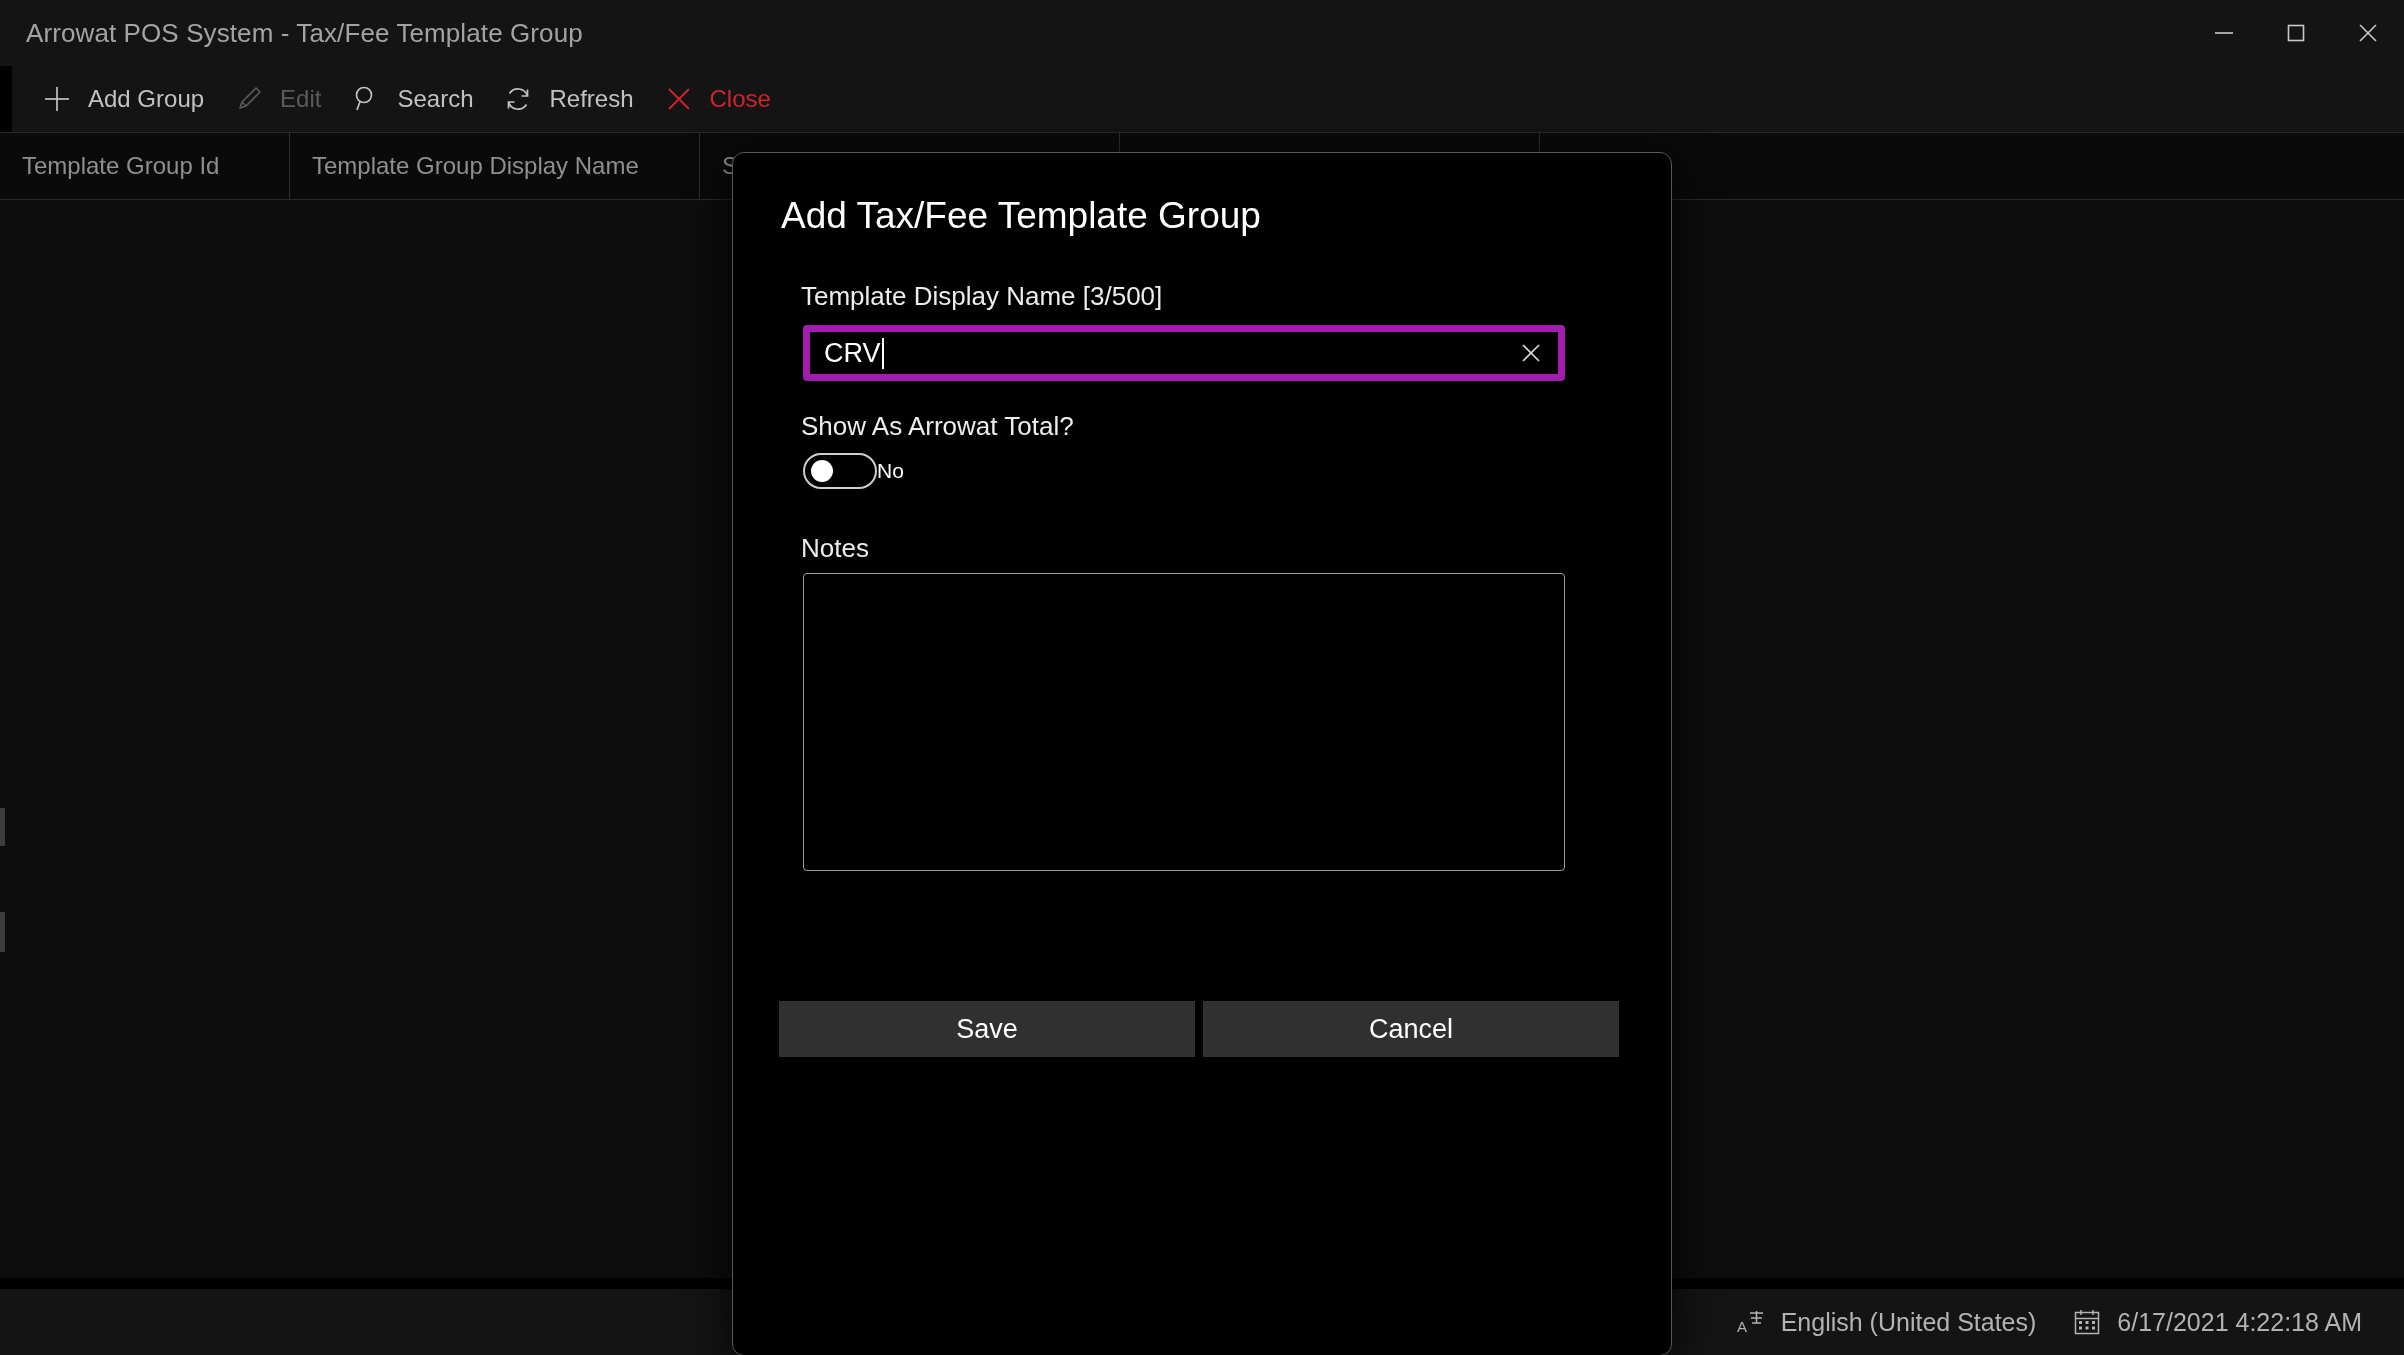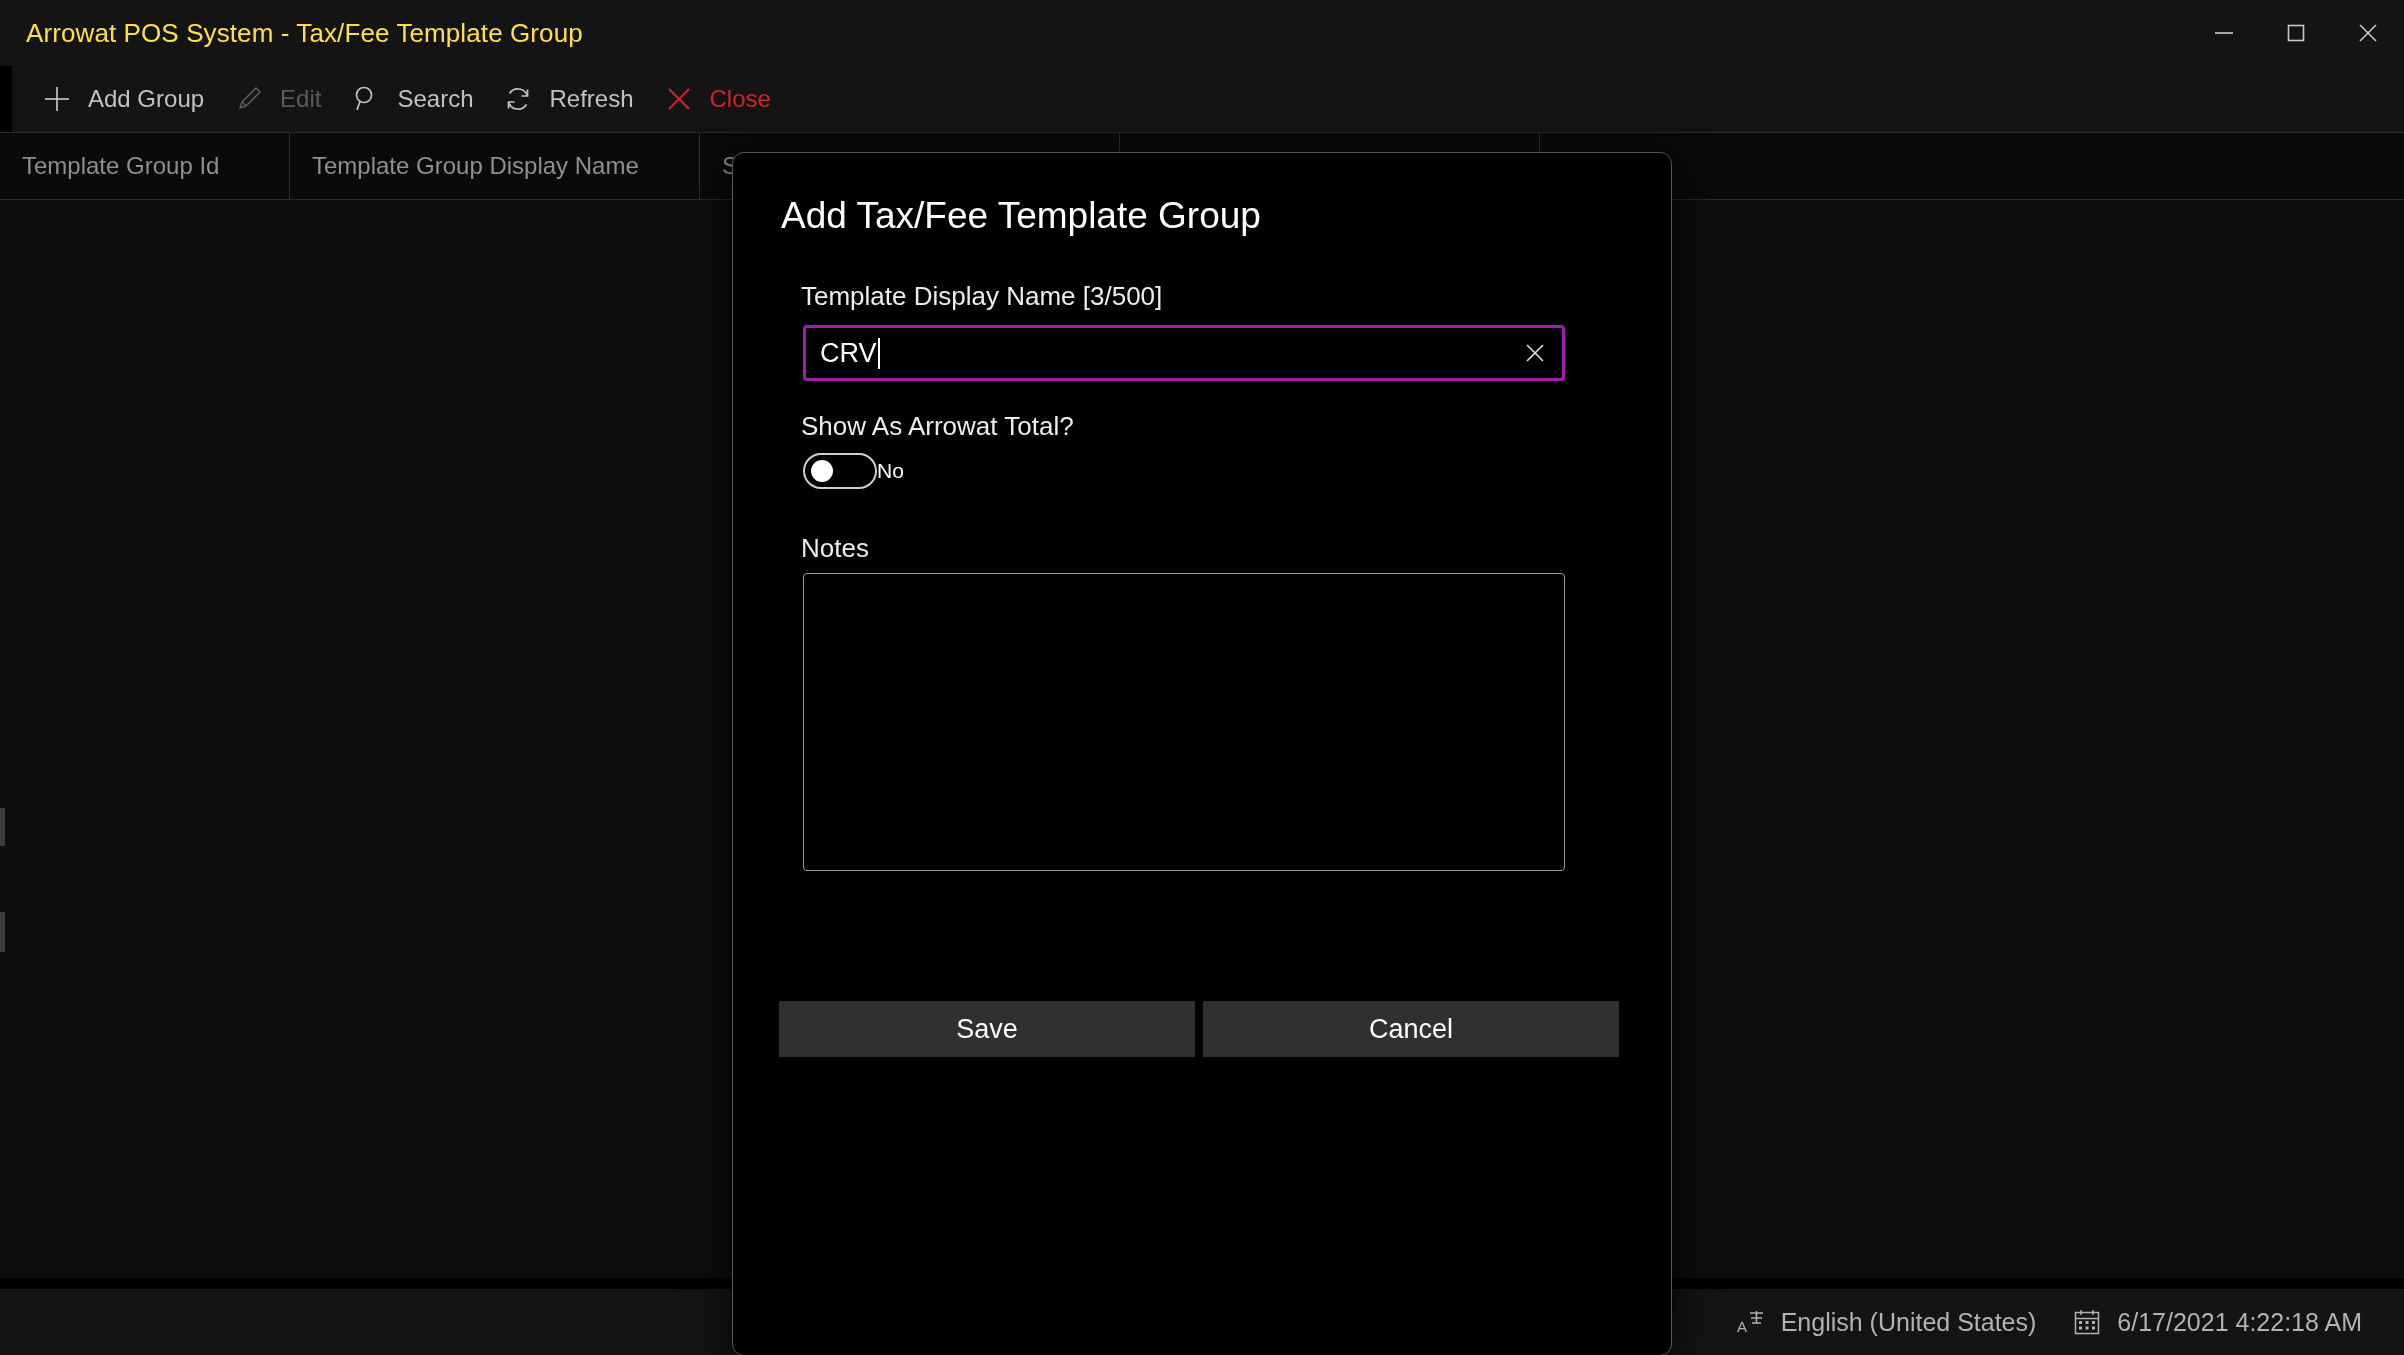--- a/index.html
+++ b/index.html
@@ -36,7 +36,7 @@
   .title-text {
     margin-left: 26px;
     font-size: 26px;
-    color: #fde047;
+    color: #a3a3a3;
     letter-spacing: 0.1px;
     white-space: nowrap;
   }

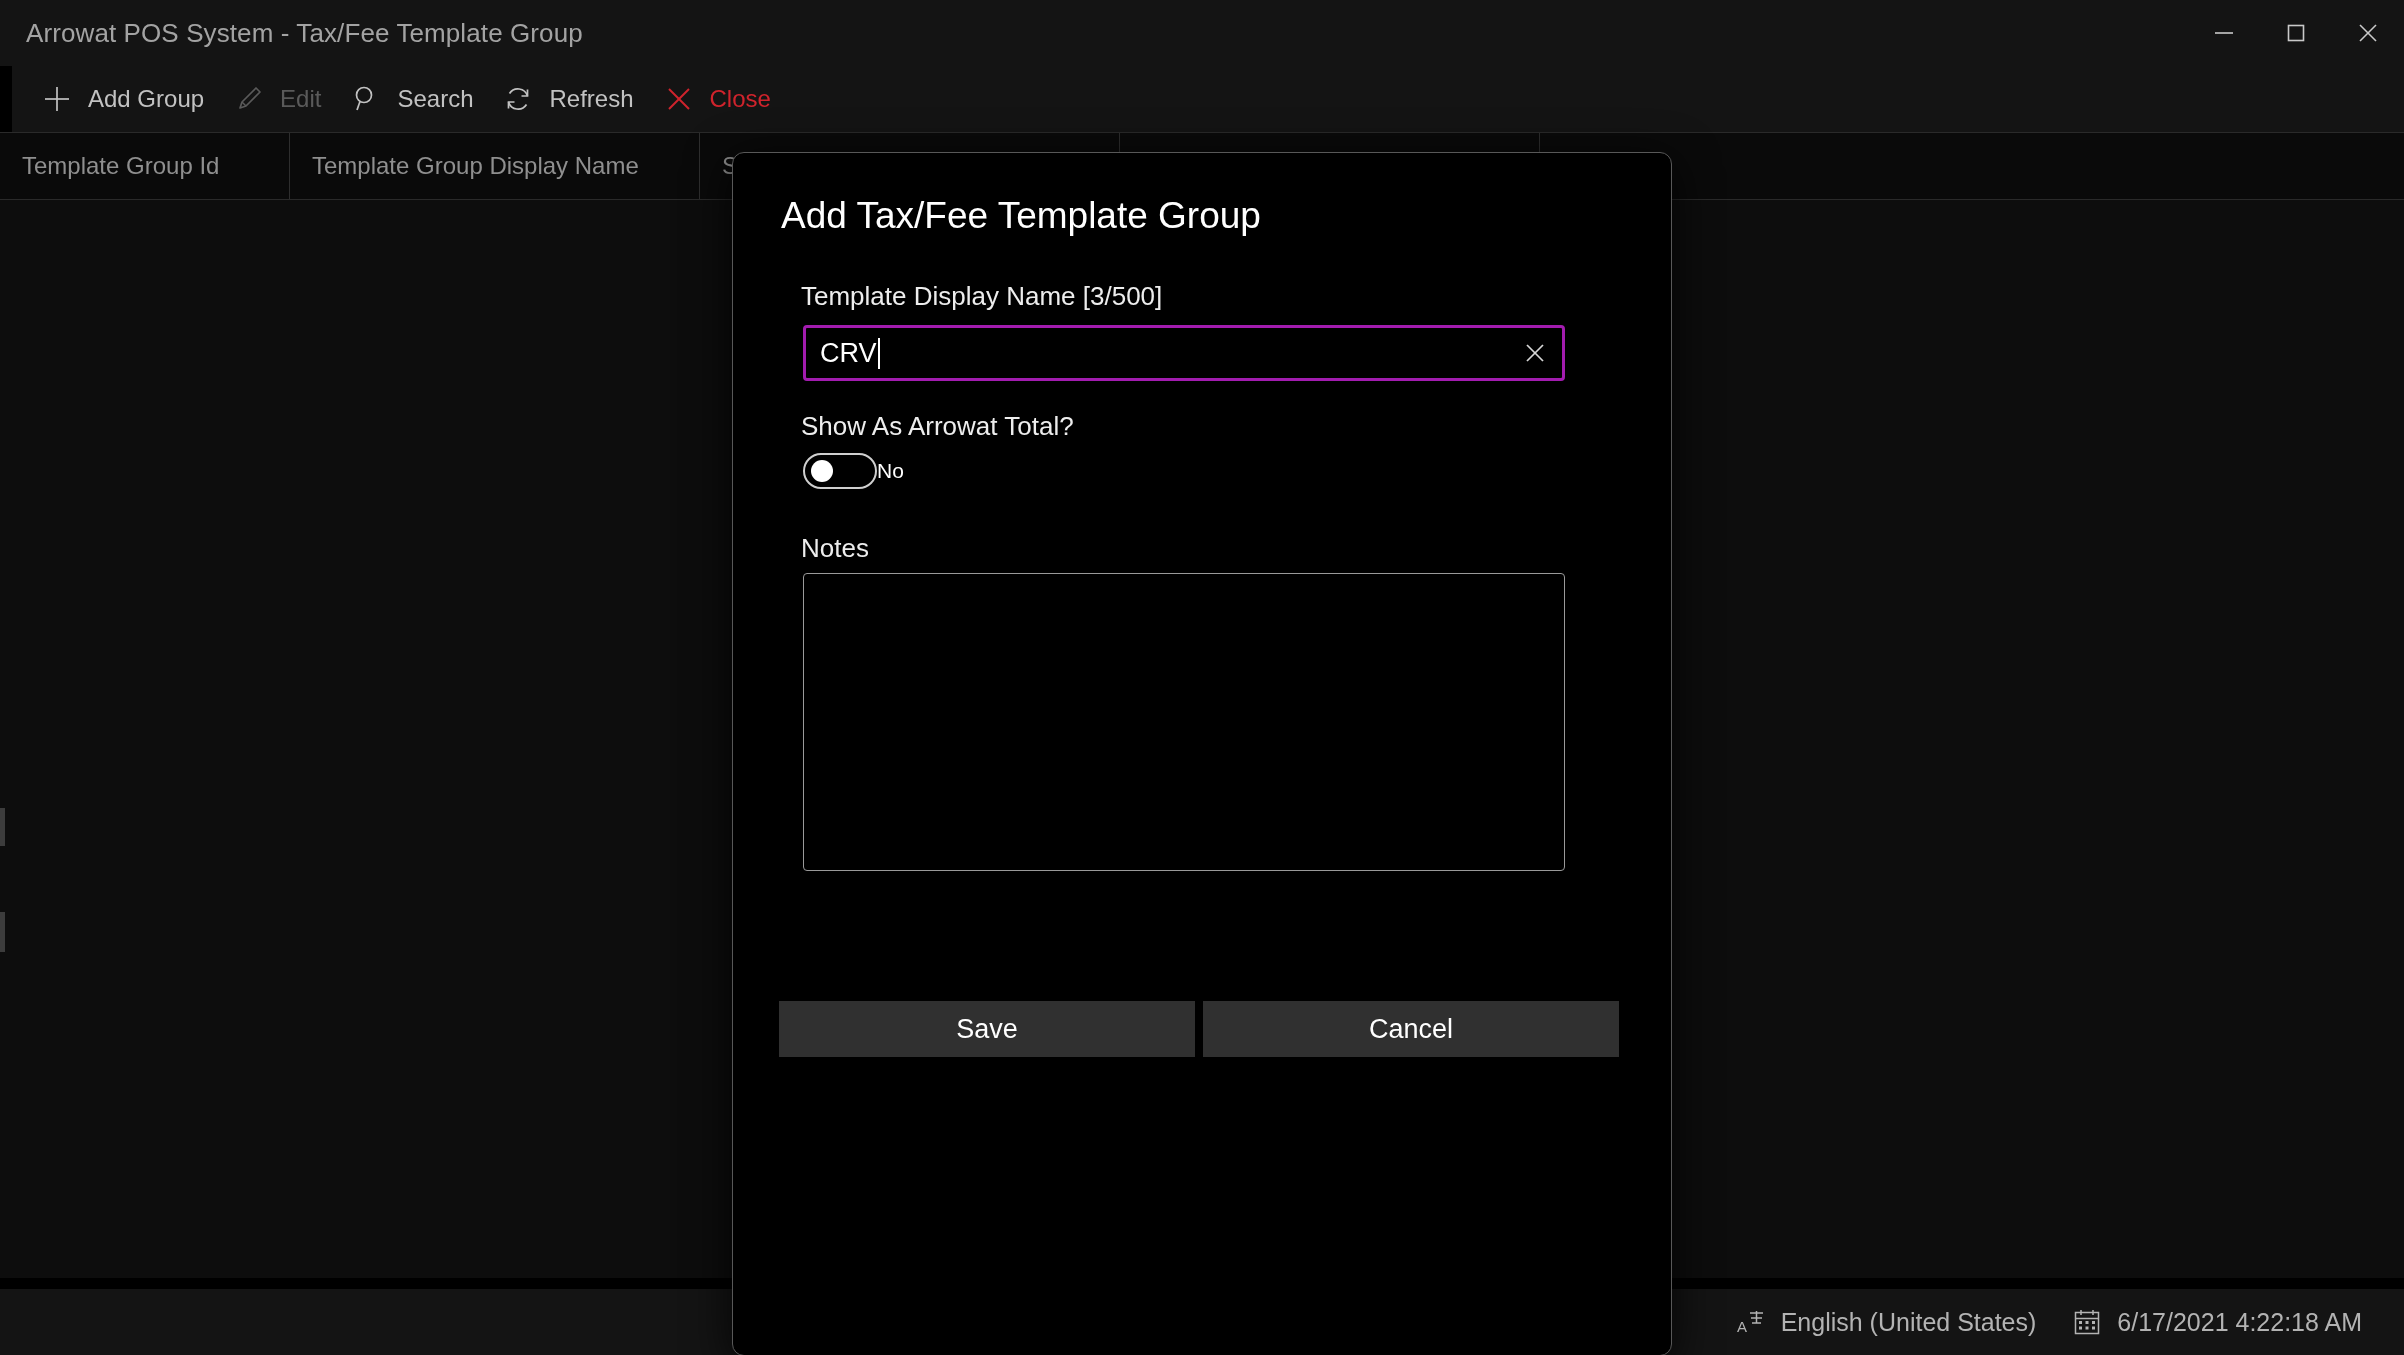--- a/index.html
+++ b/index.html
@@ -206,7 +206,7 @@
     width: 762px;
     height: 56px;
     background: #000000;
-    border: 3px solid #a21caf;
+    border: 7px solid #a21caf;
     border-radius: 4px;
     box-sizing: border-box;
     display: flex;

